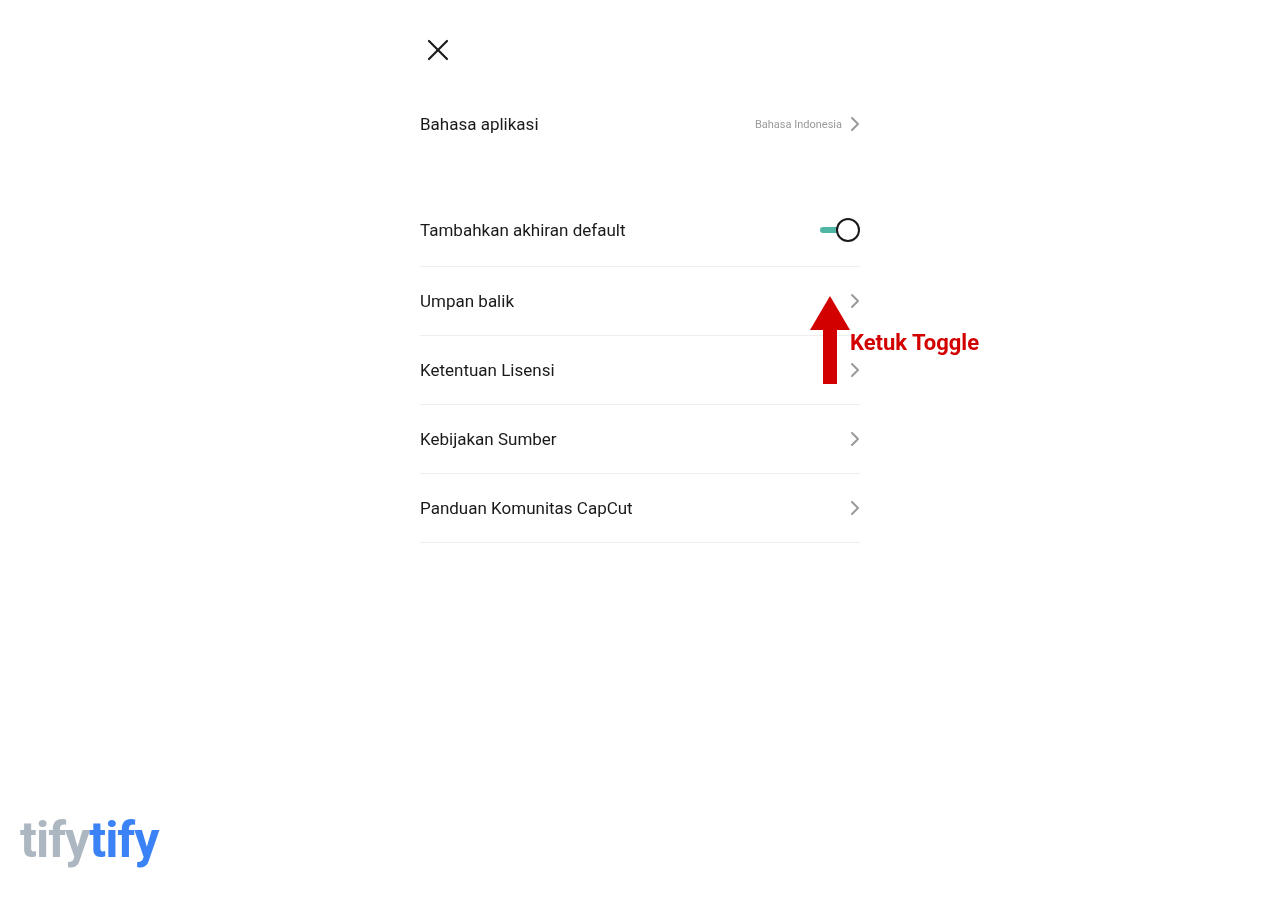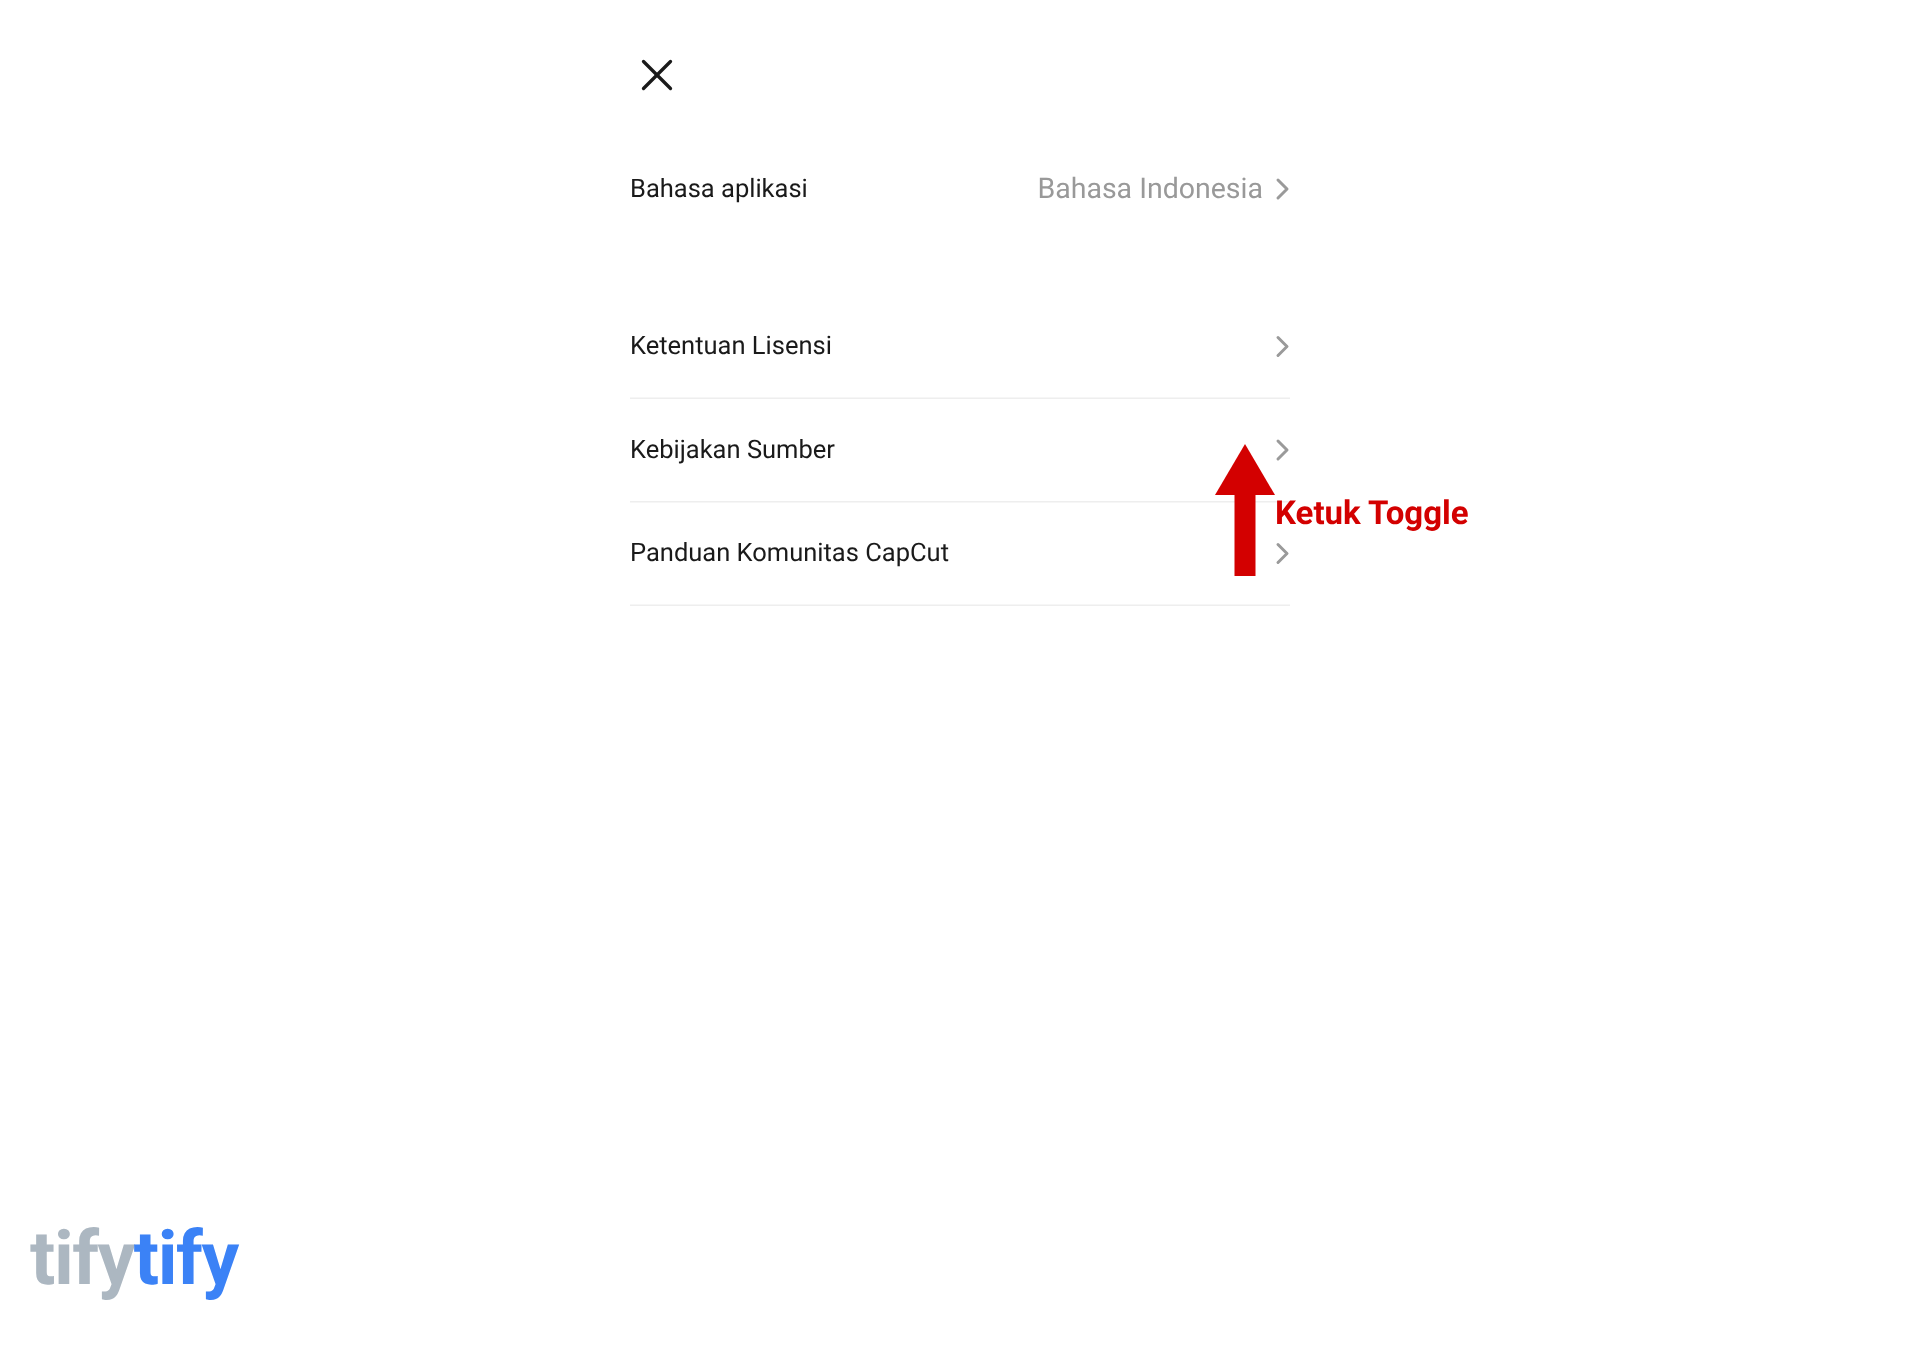--- a/index.html
+++ b/index.html
@@ -50,7 +50,7 @@
       font-weight: 400;
     }
     .settings-value {
-      font-size: 19px;
+      font-size: 11px;
       color: #999999;
       display: flex;
       align-items: center;

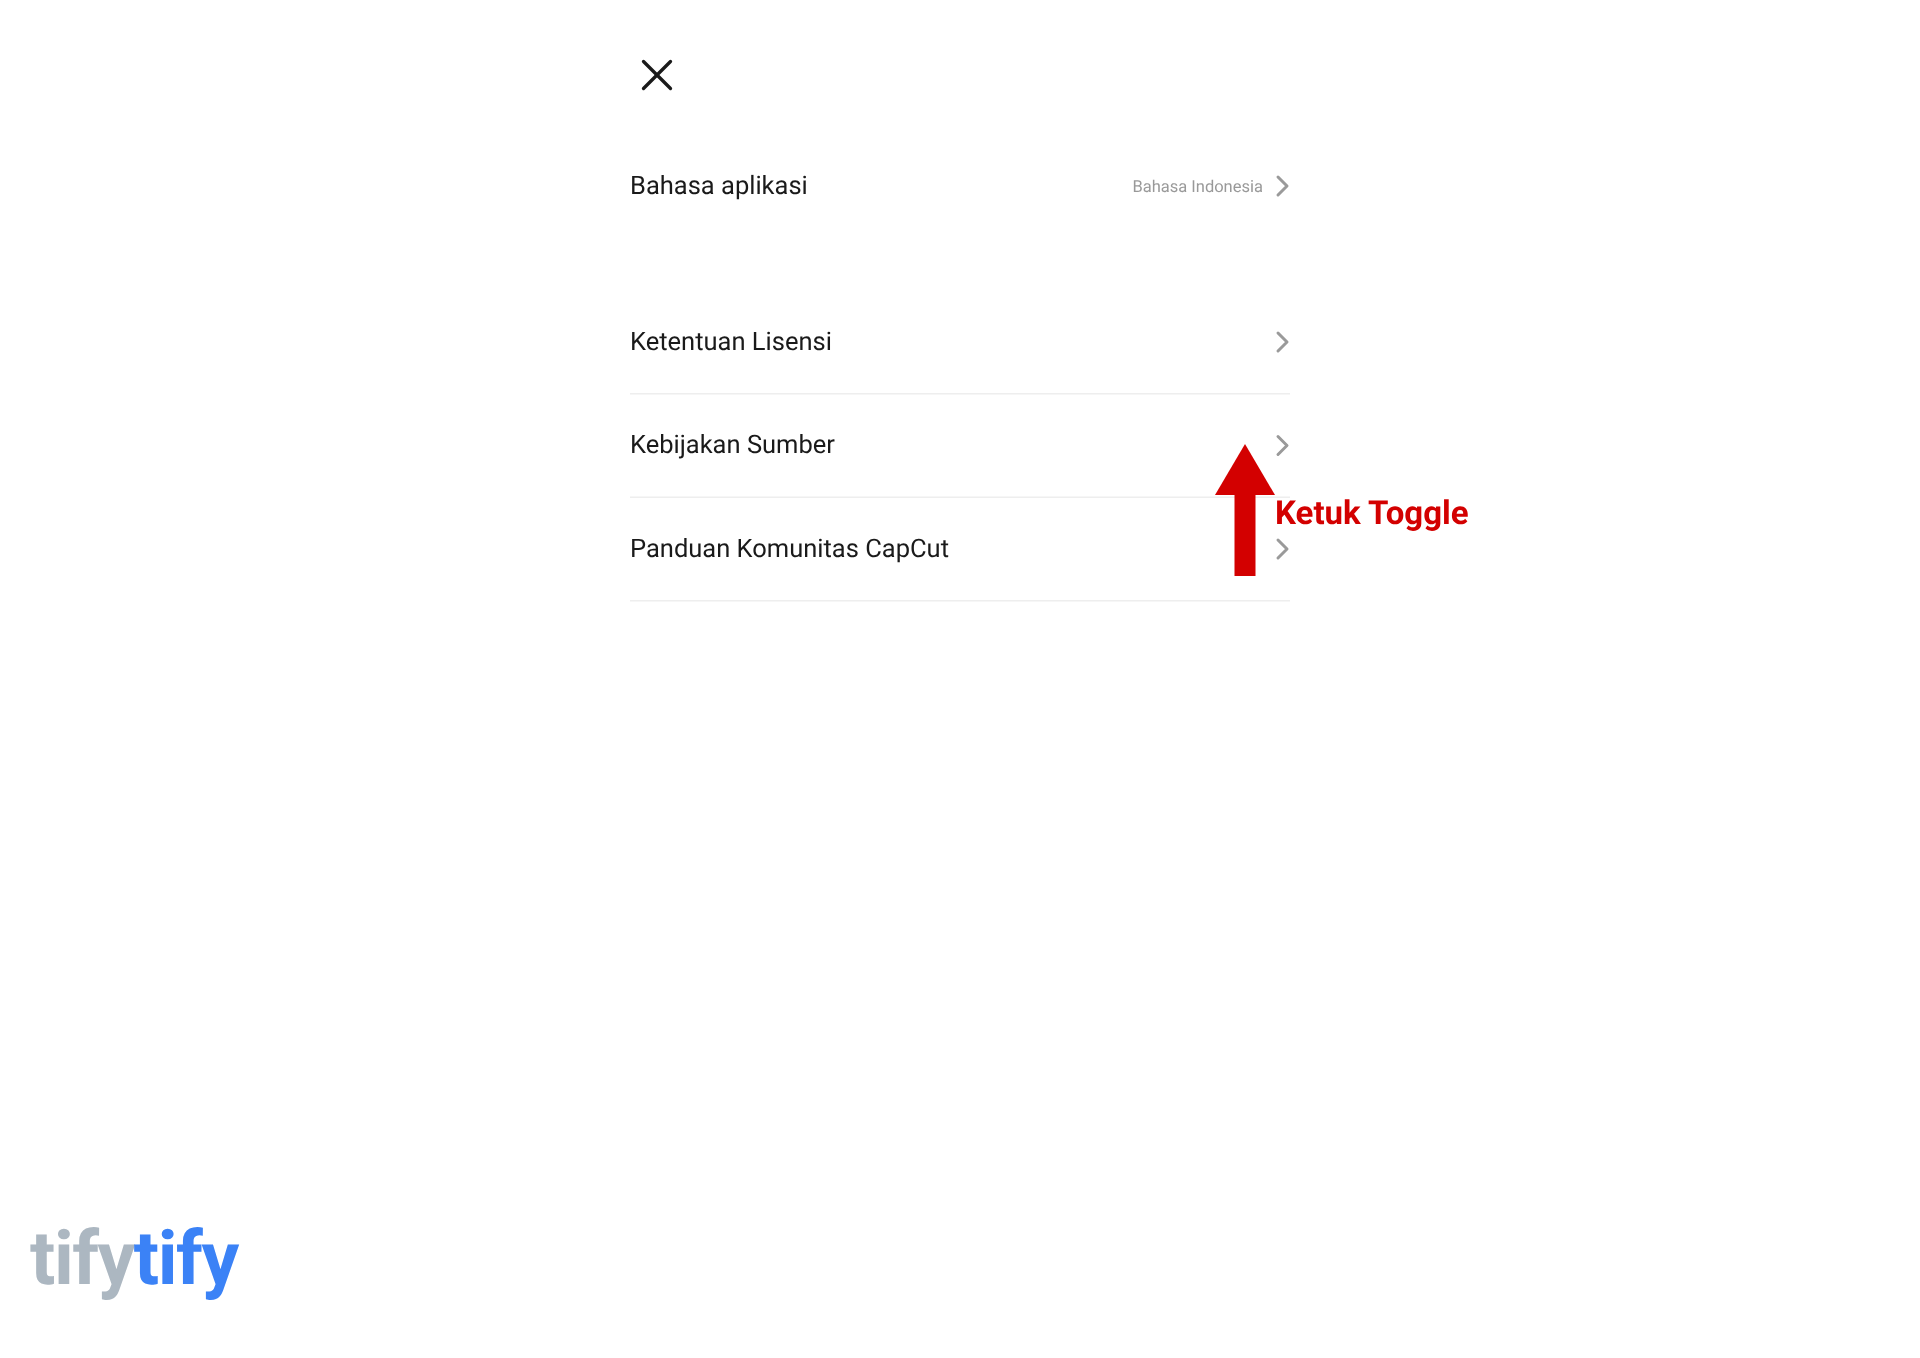--- a/index.html
+++ b/index.html
@@ -169,6 +169,13 @@
     </span>
   </div>
 
+  <div class="settings-row">
+    <span class="settings-label">Tambahkan akhiran default</span>
+    <div class="toggle">
+      <div class="toggle-track"></div>
+      <div class="toggle-knob"></div>
+    </div>
+  </div>
 
 
   <div class="settings-row">

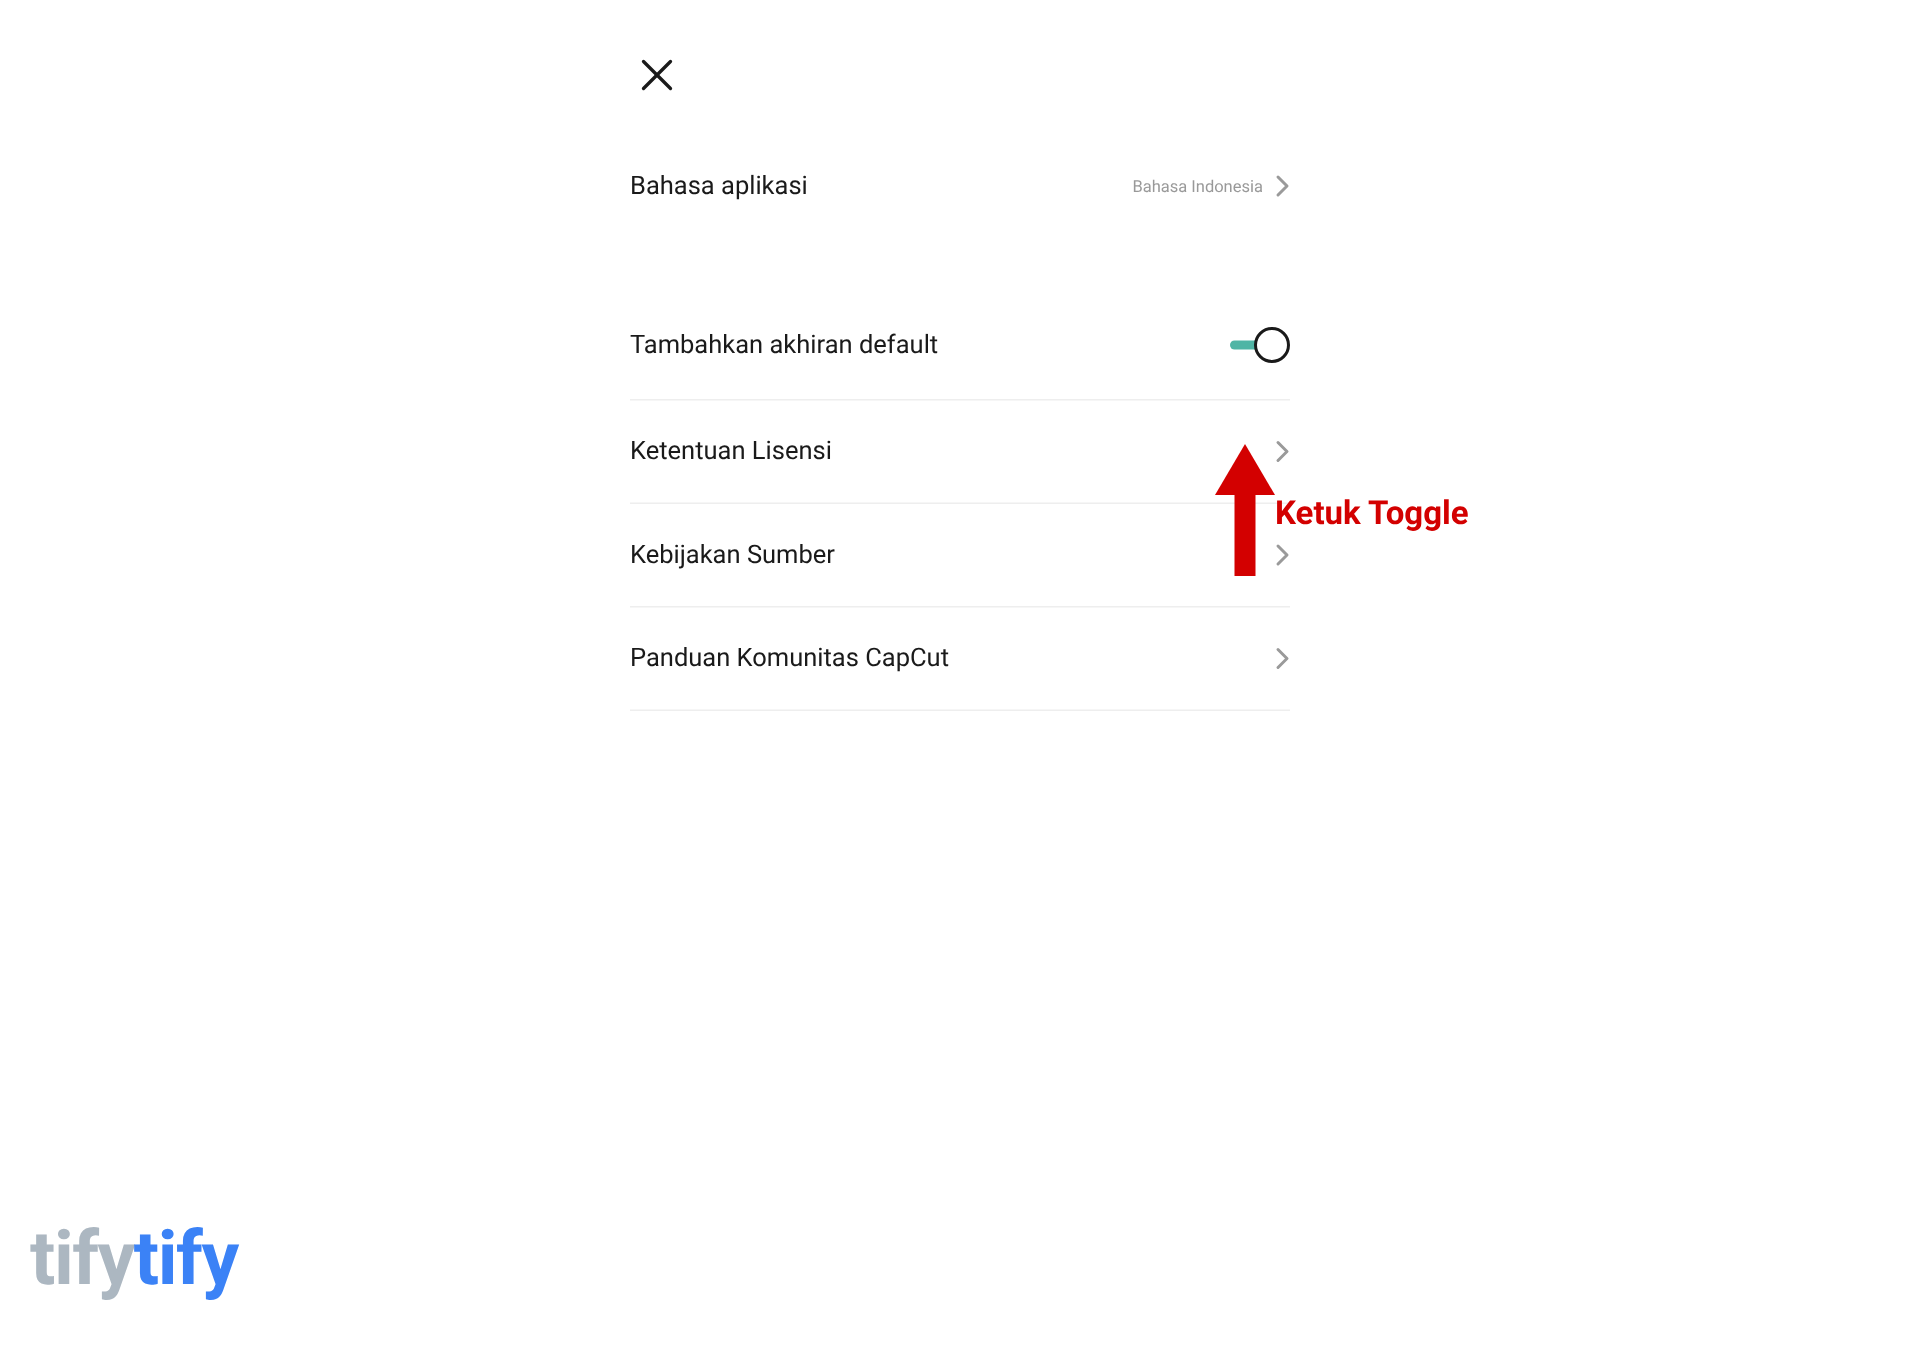--- a/index.html
+++ b/index.html
@@ -177,6 +177,14 @@
     </div>
   </div>
 
+  <div class="settings-row">
+    <span class="settings-label">Umpan balik</span>
+    <span class="chevron-right">
+      <svg viewBox="0 0 10 16">
+          <polyline points="2,2 8,8 2,14" fill="none" stroke="#9a9a9a" stroke-width="2" stroke-linecap="round" stroke-linejoin="round"></polyline>
+        </svg>
+    </span>
+  </div>
 
   <div class="settings-row">
     <span class="settings-label">Ketentuan Lisensi</span>

